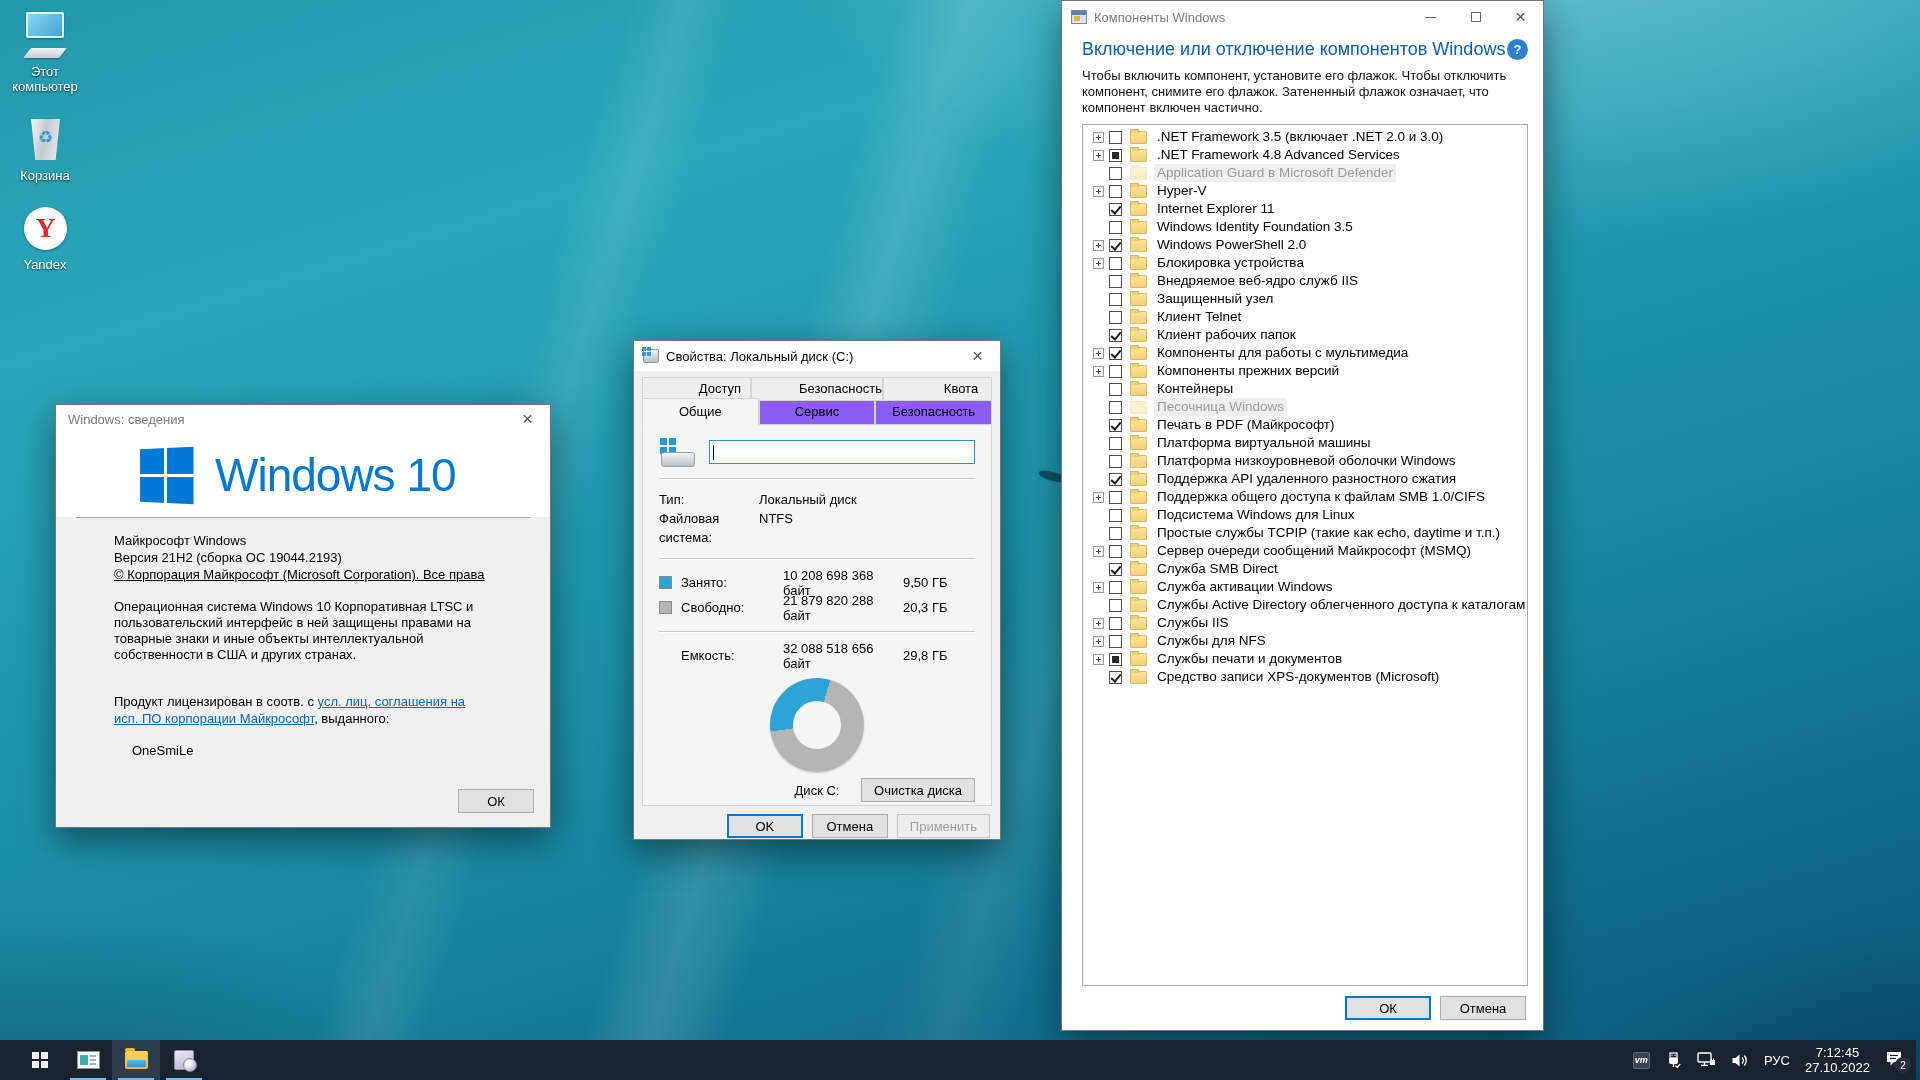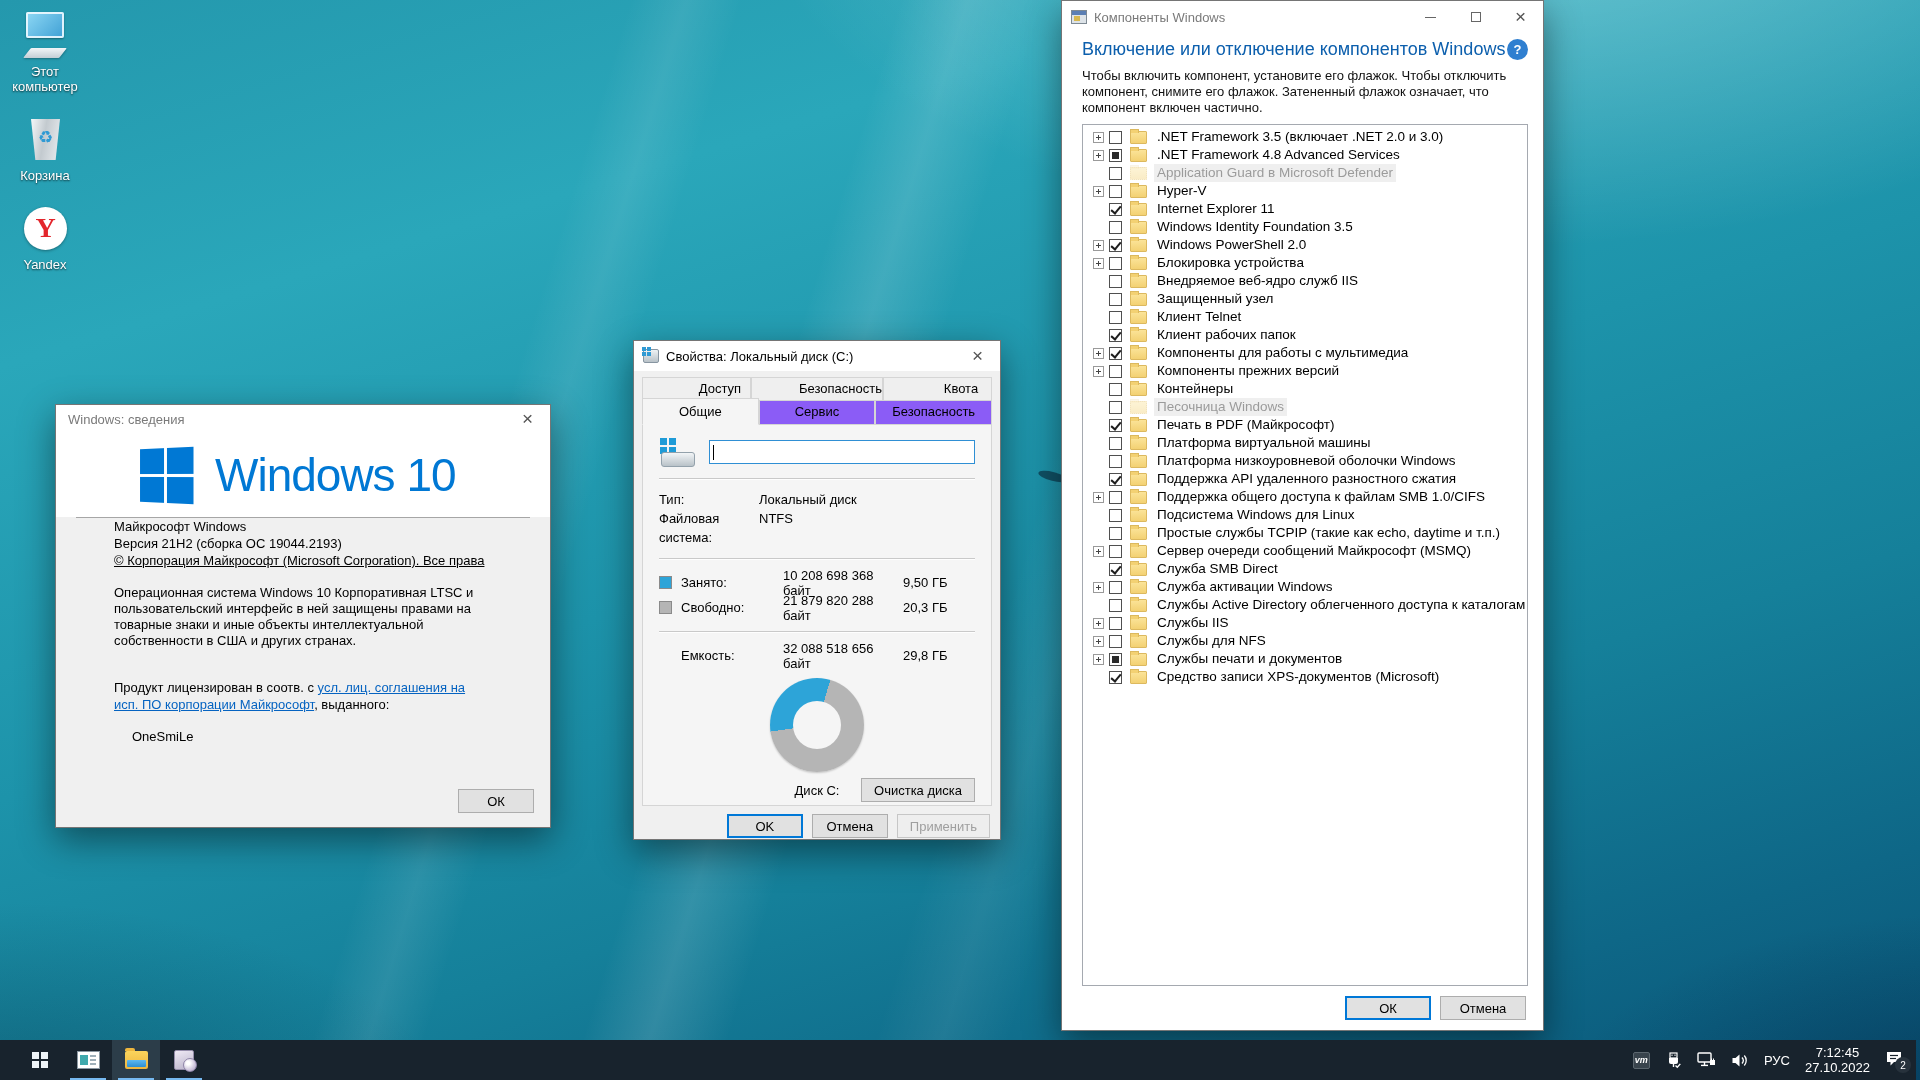--- a/index.html
+++ b/index.html
@@ -96,7 +96,7 @@
   .winflag i { background:#0078d4; }
   .winlogo-text { color:#0078d4; font-size:46px; letter-spacing:-1px; margin-left:22px; }
   .about-sep { height:1px; background:#a6a6a6; margin:0 20px; }
-  .about-body { position:relative; padding:0 20px 0 58px; height:calc(100% - 113px); }
+  .about-body { position:relative; padding:14px 20px 0 58px; height:calc(100% - 113px); }
   .about-line { line-height:17px; }
   .about-line.nowrap { white-space:nowrap; overflow:hidden;text-decoration:underline; }
   .about-para { margin-top:16px; line-height:16px; max-width:400px; }

